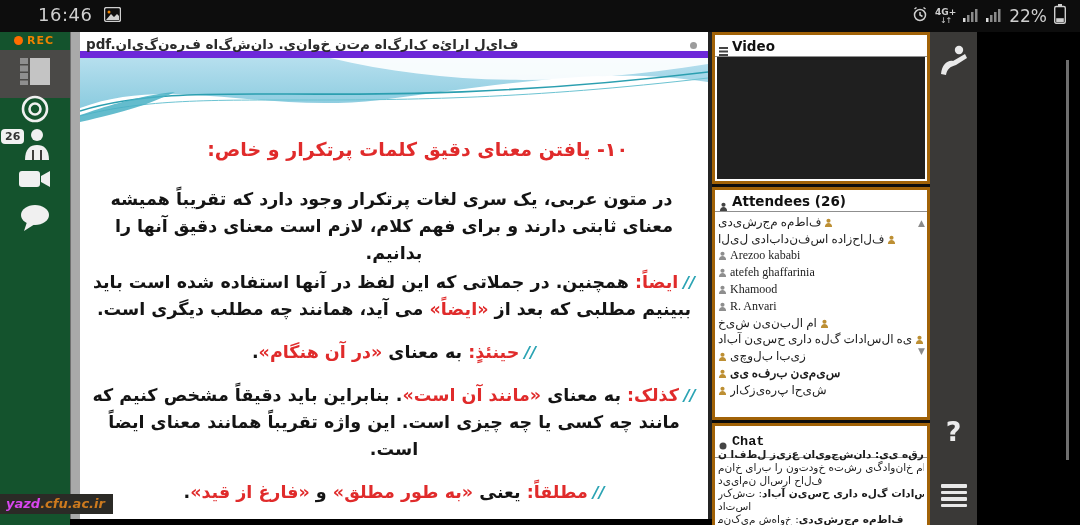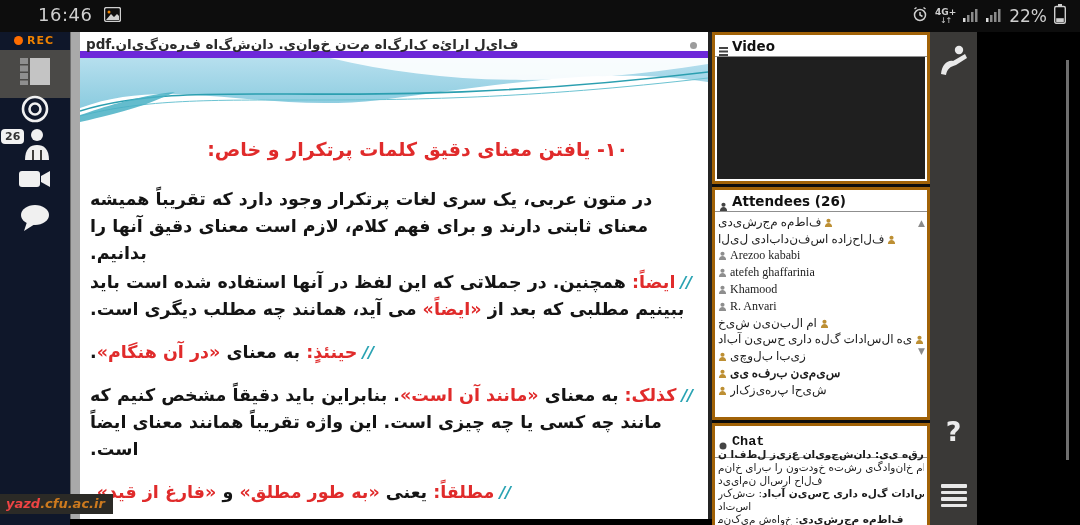--- a/index.html
+++ b/index.html
@@ -17,7 +17,7 @@
   .sb-net .a{font-size:8px;color:#cfcfcf;letter-spacing:-1px;}
 
   
-  .sidebar{position:absolute;left:0;top:32px;width:70px;height:493px;background:#0f172a;}
+  .sidebar{position:absolute;left:0;top:32px;width:70px;height:493px;background:#14532d;}
   .sidebar .top-block{position:absolute;left:0;top:18px;width:70px;height:48px;background:#4a4947;}
   .rec{position:absolute;left:14px;top:2px;display:flex;align-items:center;gap:4px;}
   .rec-dot{width:9px;height:9px;border-radius:50%;background:#ff6d00;}

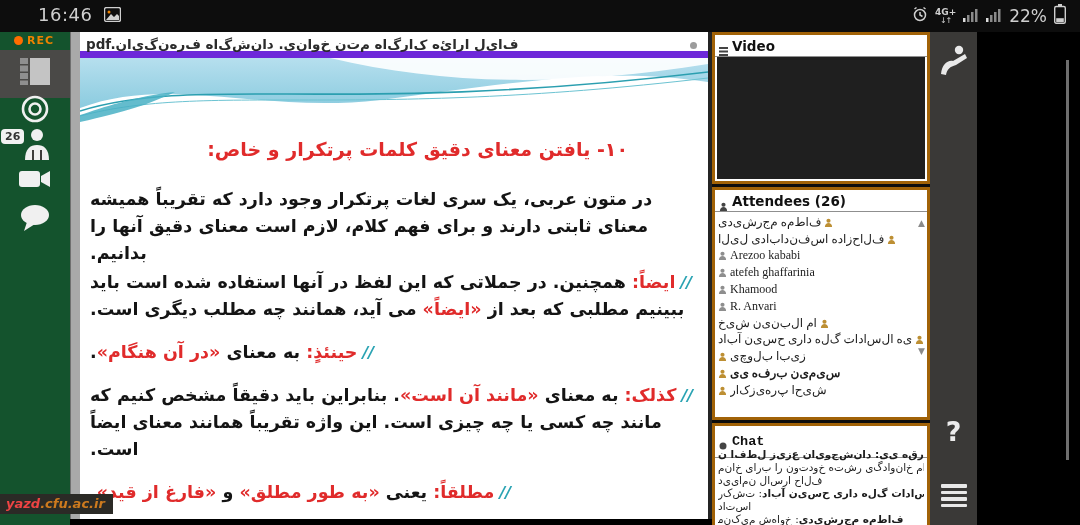--- a/index.html
+++ b/index.html
@@ -48,7 +48,7 @@
   .wave{display:block;width:628px;height:64px;}
   .slide-heading{margin:16px 80px 0 10px;text-align:right;direction:rtl;font-weight:bold;
                  font-size:19px;color:#e02b2b;}
-  .slide-body{margin:26px 10px 13px 10px;direction:rtl;text-align:left;font-weight:bold;
+  .slide-body{margin:26px 10px 13px 10px;direction:rtl;text-align:center;font-weight:bold;
               font-size:17.5px;line-height:27px;color:#141414;}
   .para{margin-top:2px;}
   .para.spaced{margin-top:16px;}

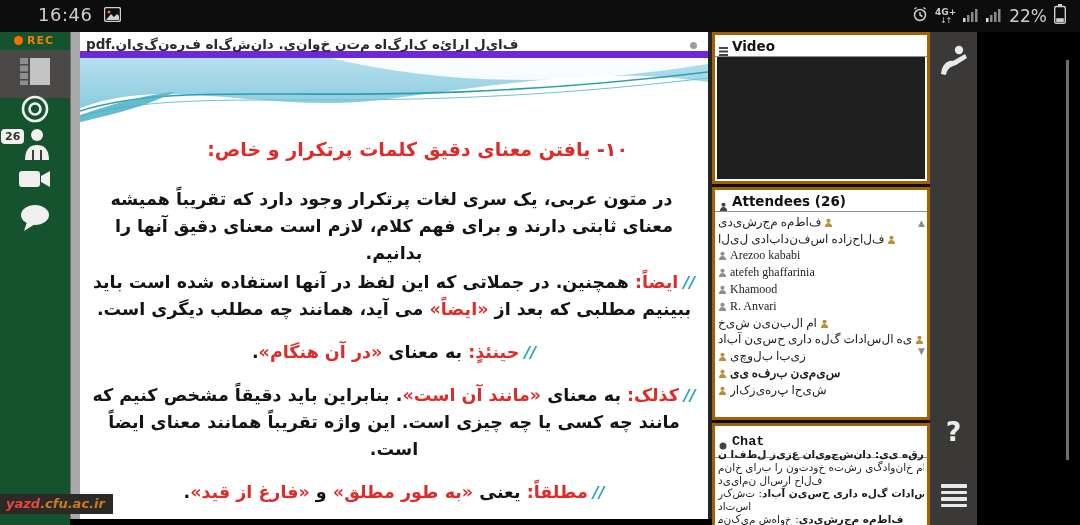--- a/index.html
+++ b/index.html
@@ -30,7 +30,7 @@
   
   .watermark{position:absolute;left:0;top:494px;z-index:40;background:#2b2a26;padding:2px 8px 3px 6px;
              font-style:italic;font-weight:bold;font-size:13px;}
-  .wm1{color:#ef4444;} .wm2{color:#cd7a1e;}
+  .wm1{color:#d946ef;} .wm2{color:#cd7a1e;}
 
   
   .content-scroll{position:absolute;left:70px;top:32px;width:10px;height:487px;background:#a9a9a9;

